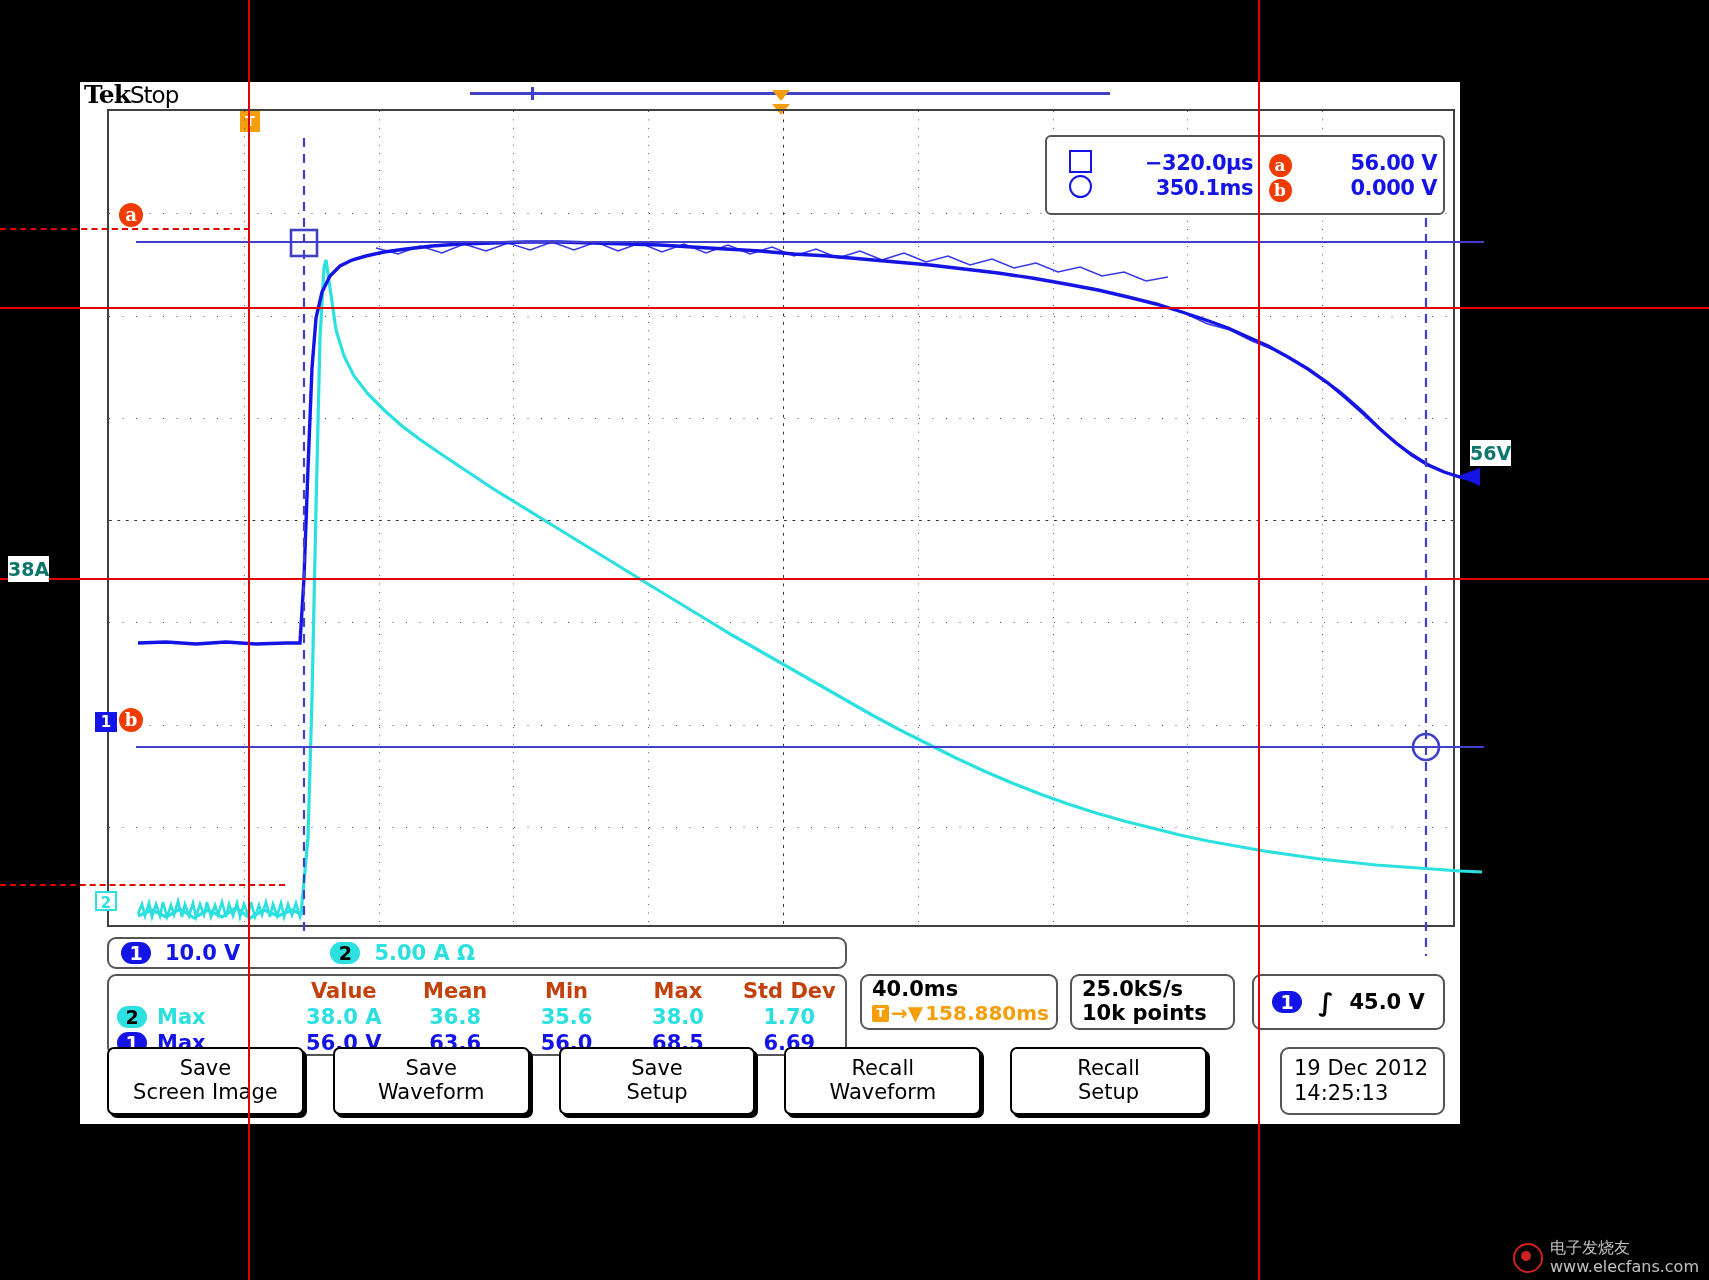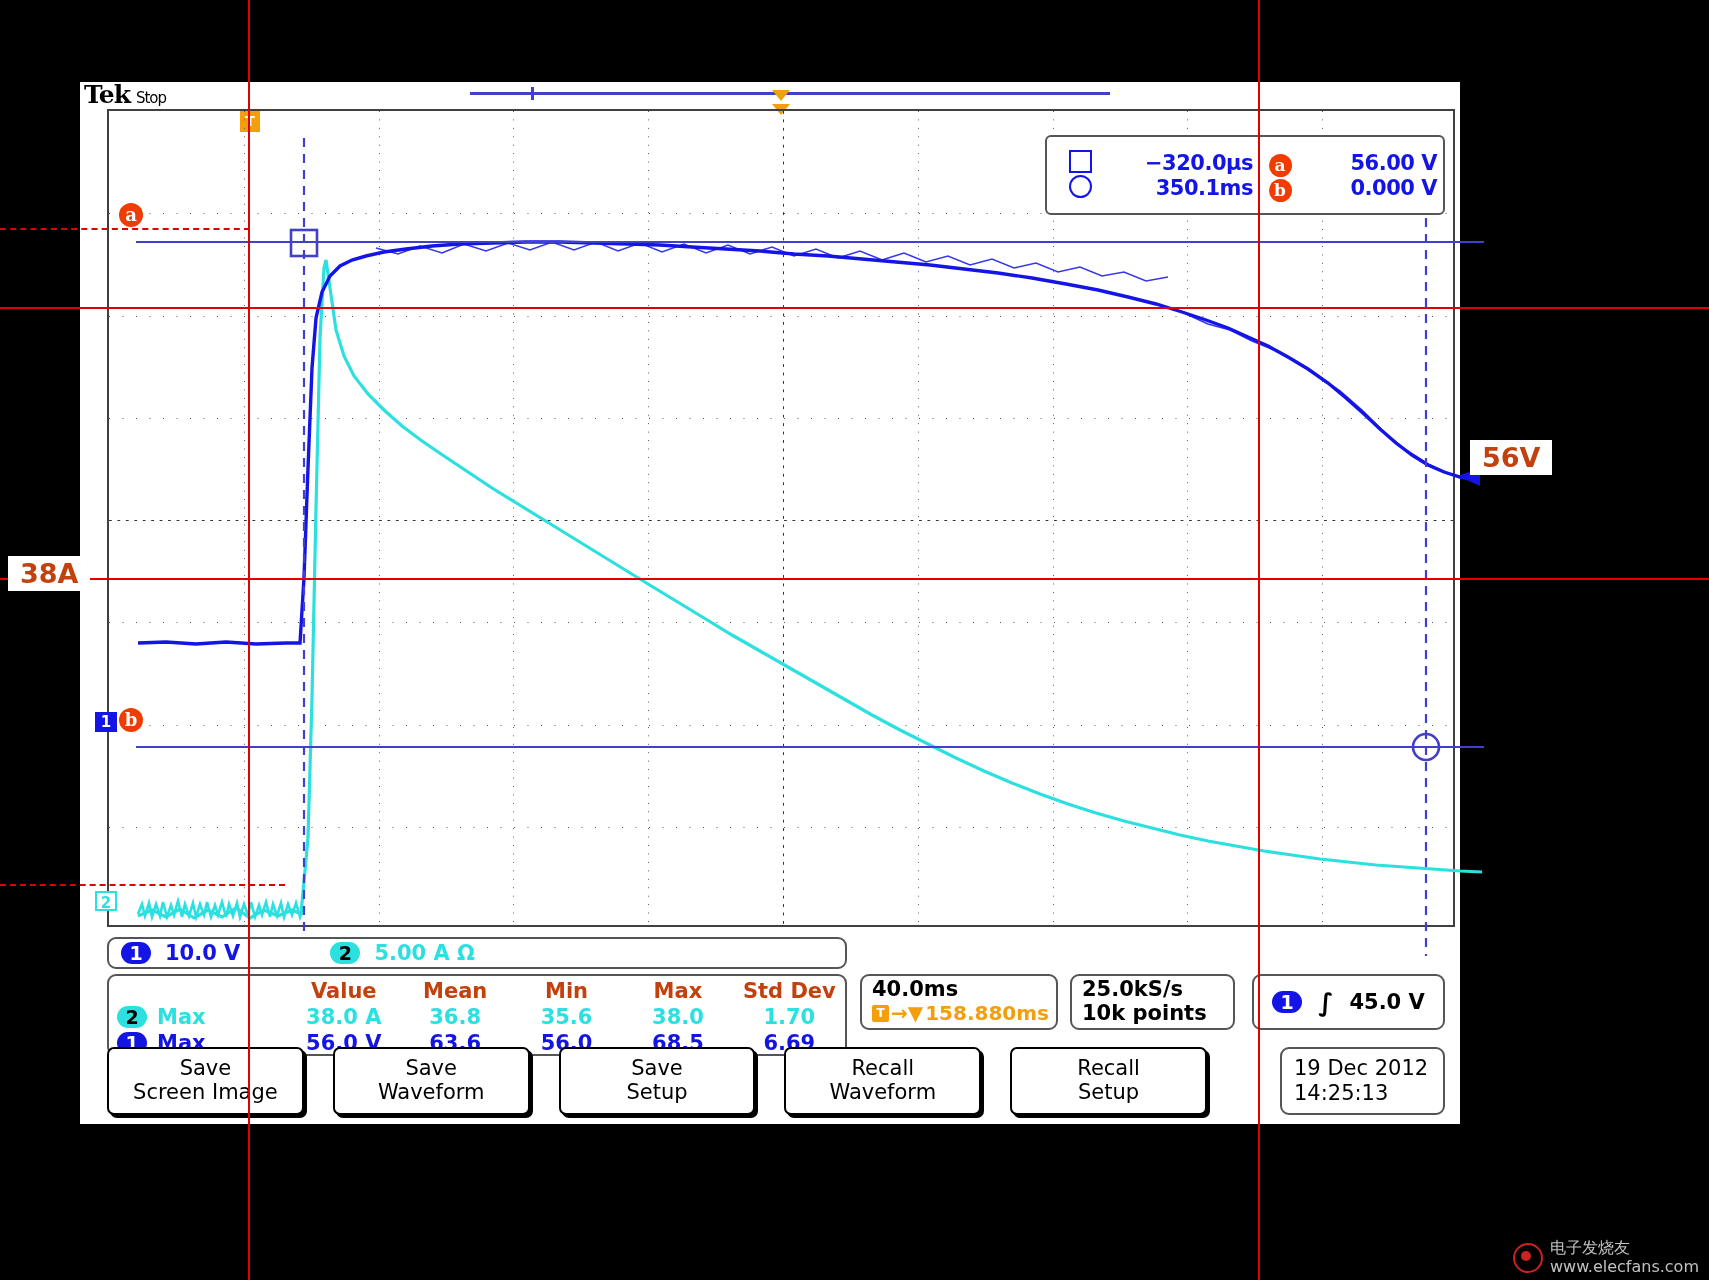--- a/index.html
+++ b/index.html
@@ -16,7 +16,7 @@
   #tek-header{position:absolute;left:4px;top:-2px;height:30px;
      font-size:25px;font-weight:bold;color:#000;letter-spacing:-1px;}
   #tek-header .tek{font-family:"DejaVu Serif","Liberation Serif",serif;font-weight:bold;}
-  #tek-header .stop{font-weight:normal;font-size:15px;margin-left:6px;}
+  #tek-header .stop{font-weight:normal;font-size:23px;}
 
   
   #grat{

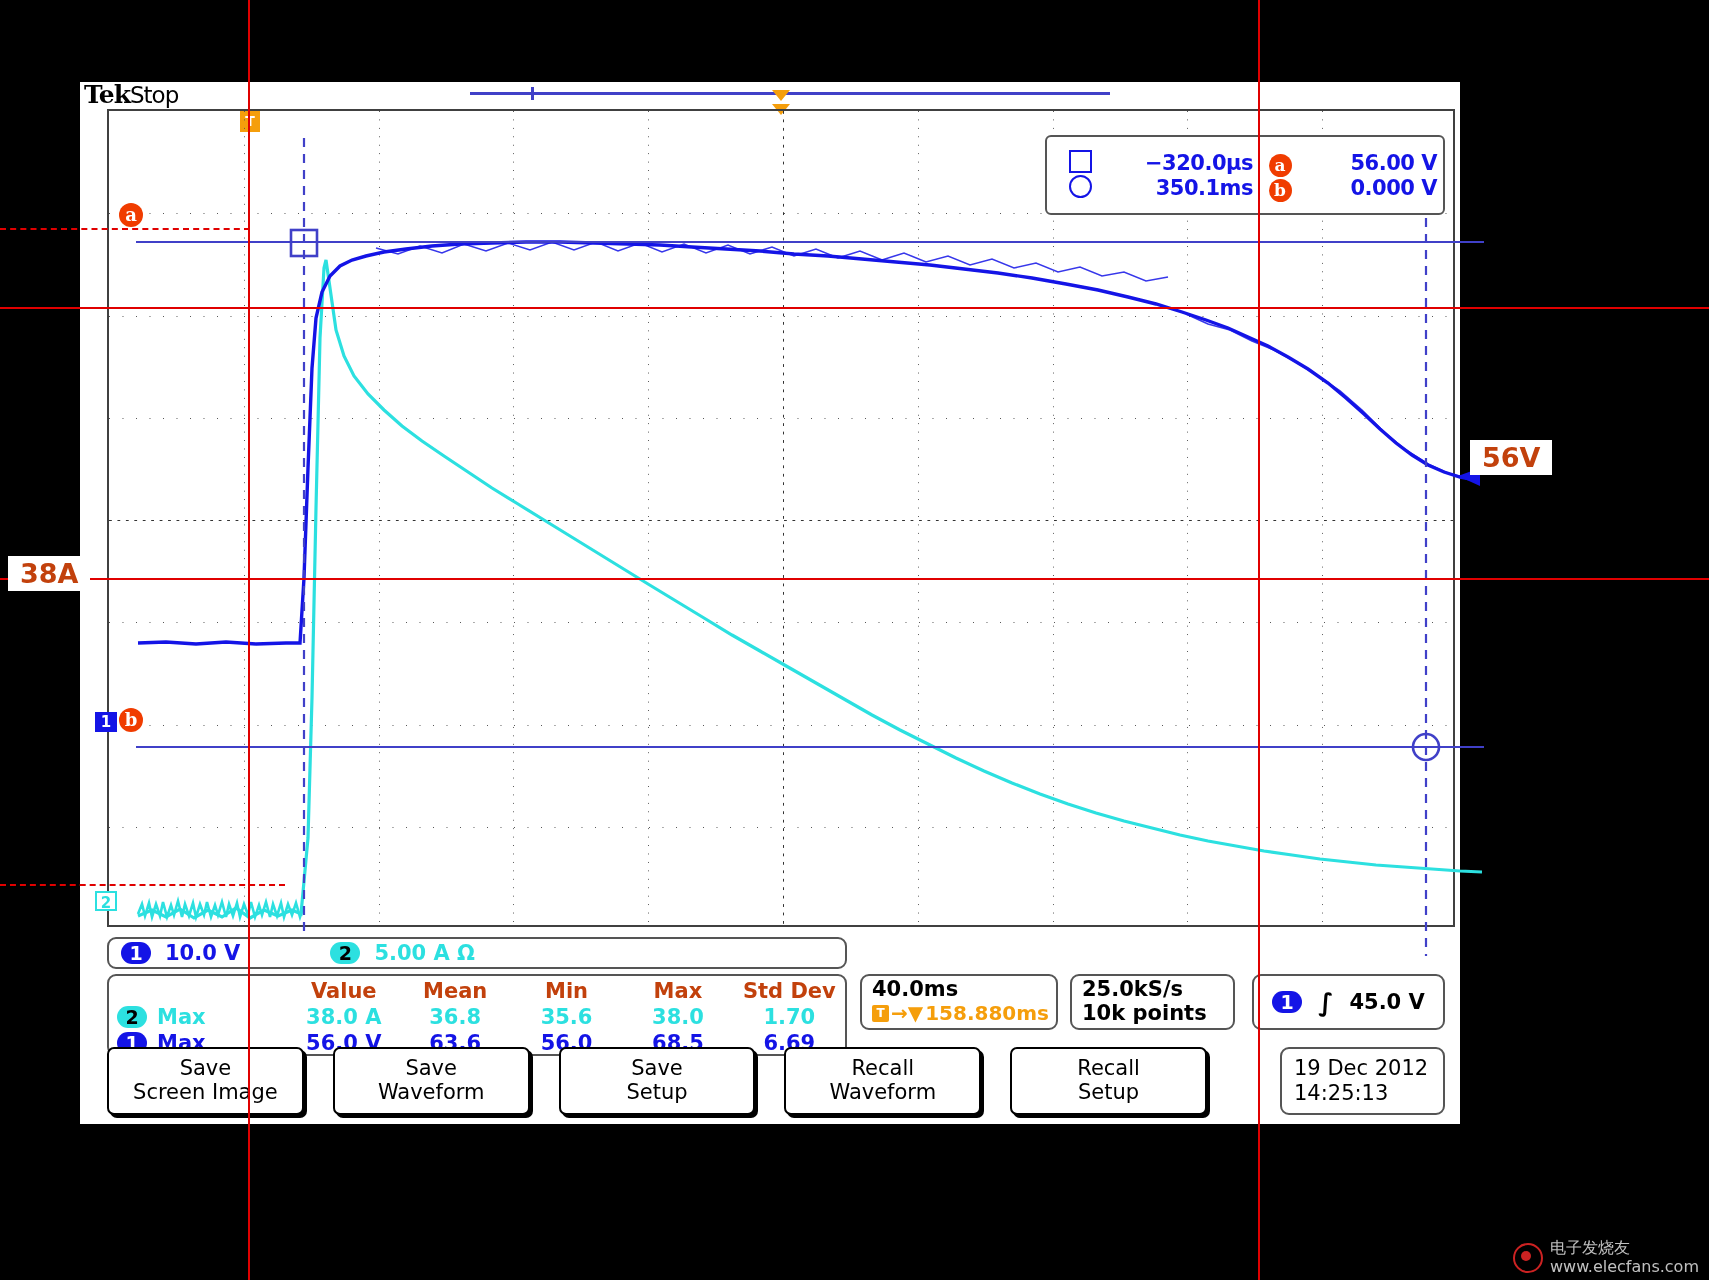--- a/index.html
+++ b/index.html
@@ -108,8 +108,8 @@
   #wave{position:absolute;left:27px;top:27px;width:1348px;height:818px;}
 
   
-  .annot{position:absolute;background:#fff;color:#c2410c;font-size:27px;
-     font-weight:bold;padding:2px 12px;font-family:"DejaVu Sans","Liberation Sans",sans-serif;}
+  .annot{position:absolute;background:#fff;color:#0f766e;font-size:19px;
+     font-weight:bold;padding:2px 0;font-family:"DejaVu Sans","Liberation Sans",sans-serif;}
   #ann38{left:8px;top:556px;}
   #ann56{left:1470px;top:440px;}
 

